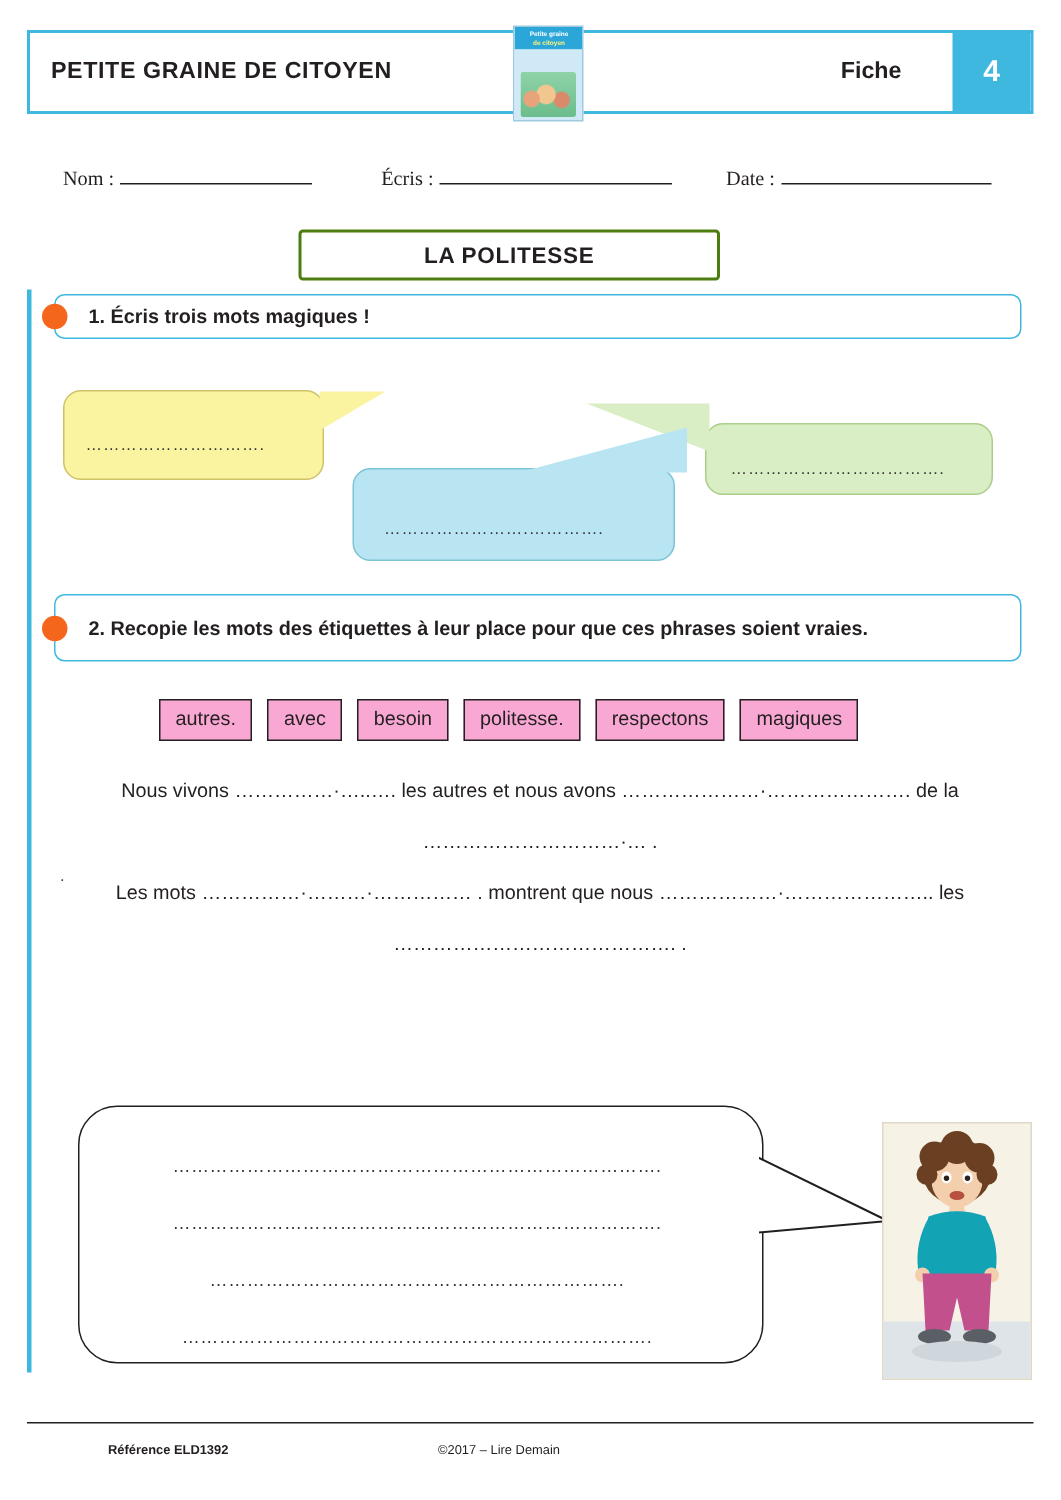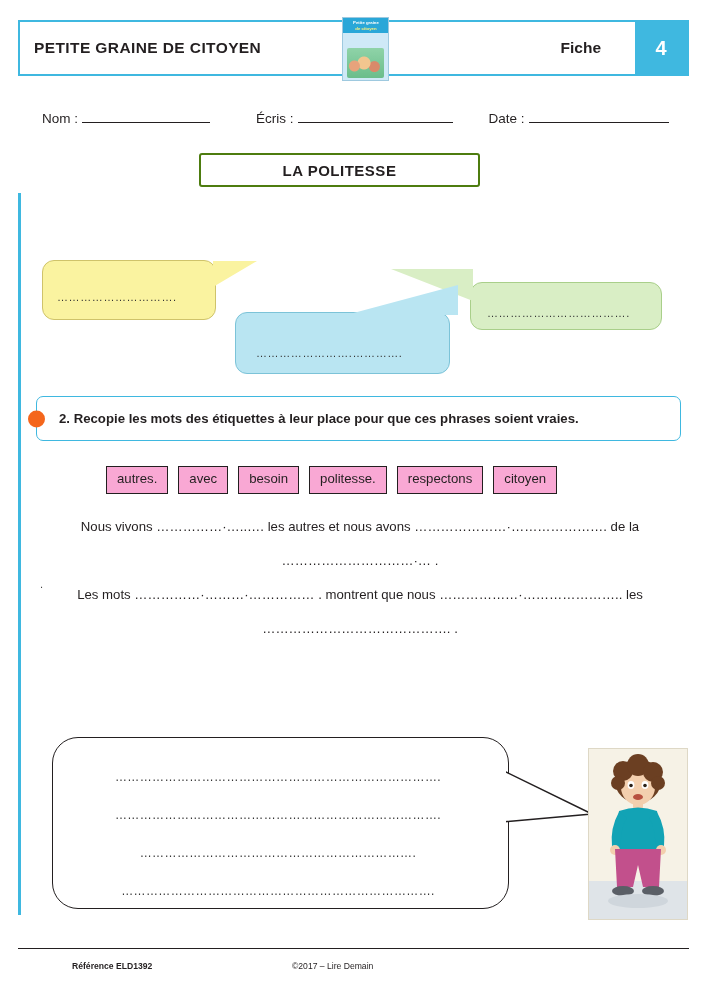--- a/index.html
+++ b/index.html
@@ -114,6 +114,7 @@
     font-size: 13.5px;
     display: flex;
     align-items: baseline;
+    font-family: Liberation Serif, serif;
   }
   .idline .lbl { white-space: nowrap; }
   .idline .rule {

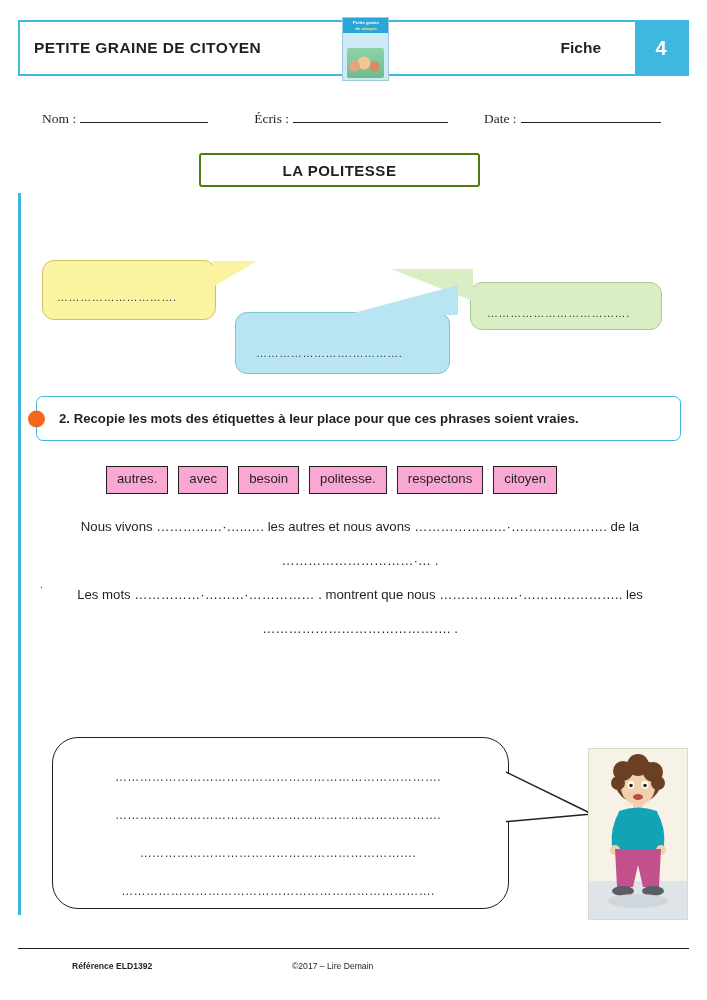--- a/index.html
+++ b/index.html
@@ -424,6 +424,10 @@
 
   <div class="leftbar"></div>
 
+  <div class="exo" id="exo1">
+    <span class="bullet"></span>
+    <span class="txt">1. Écris trois mots magiques !</span>
+  </div>
 
   <div class="bubble" id="bubble-yellow">
     <span class="tail"></span>

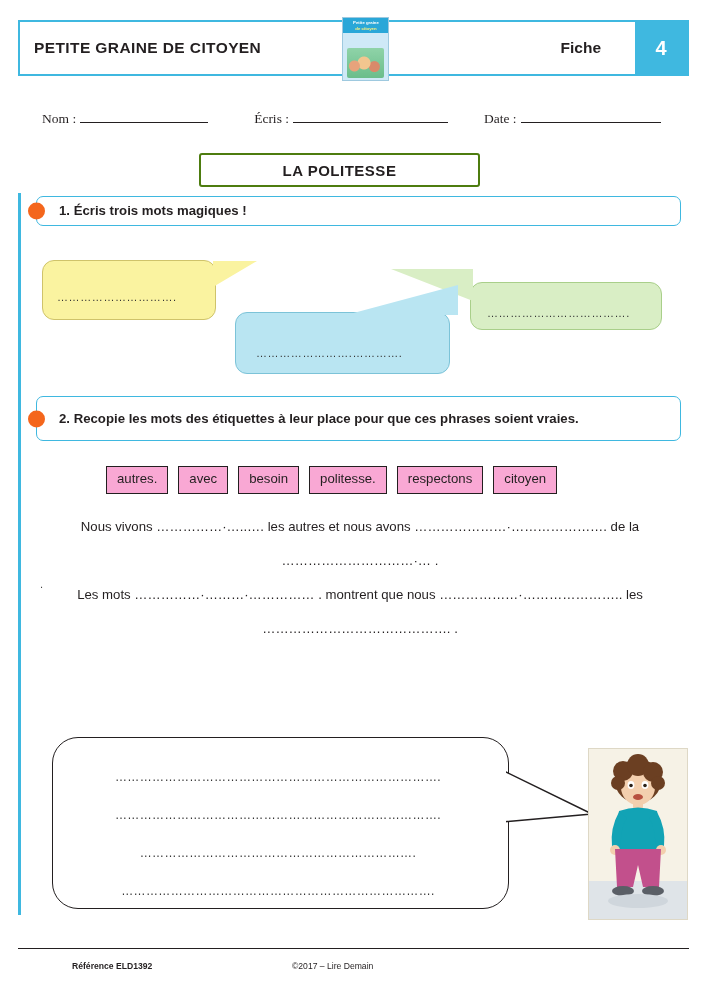--- a/index.html
+++ b/index.html
@@ -455,7 +455,7 @@
     <span class="etq">besoin</span>
     <span class="etq">politesse.</span>
     <span class="etq">respectons</span>
-    <span class="etq">citoyen</span>
+    <span class="etq">magiques</span>
   </div>
 
   <div class="sentences">

